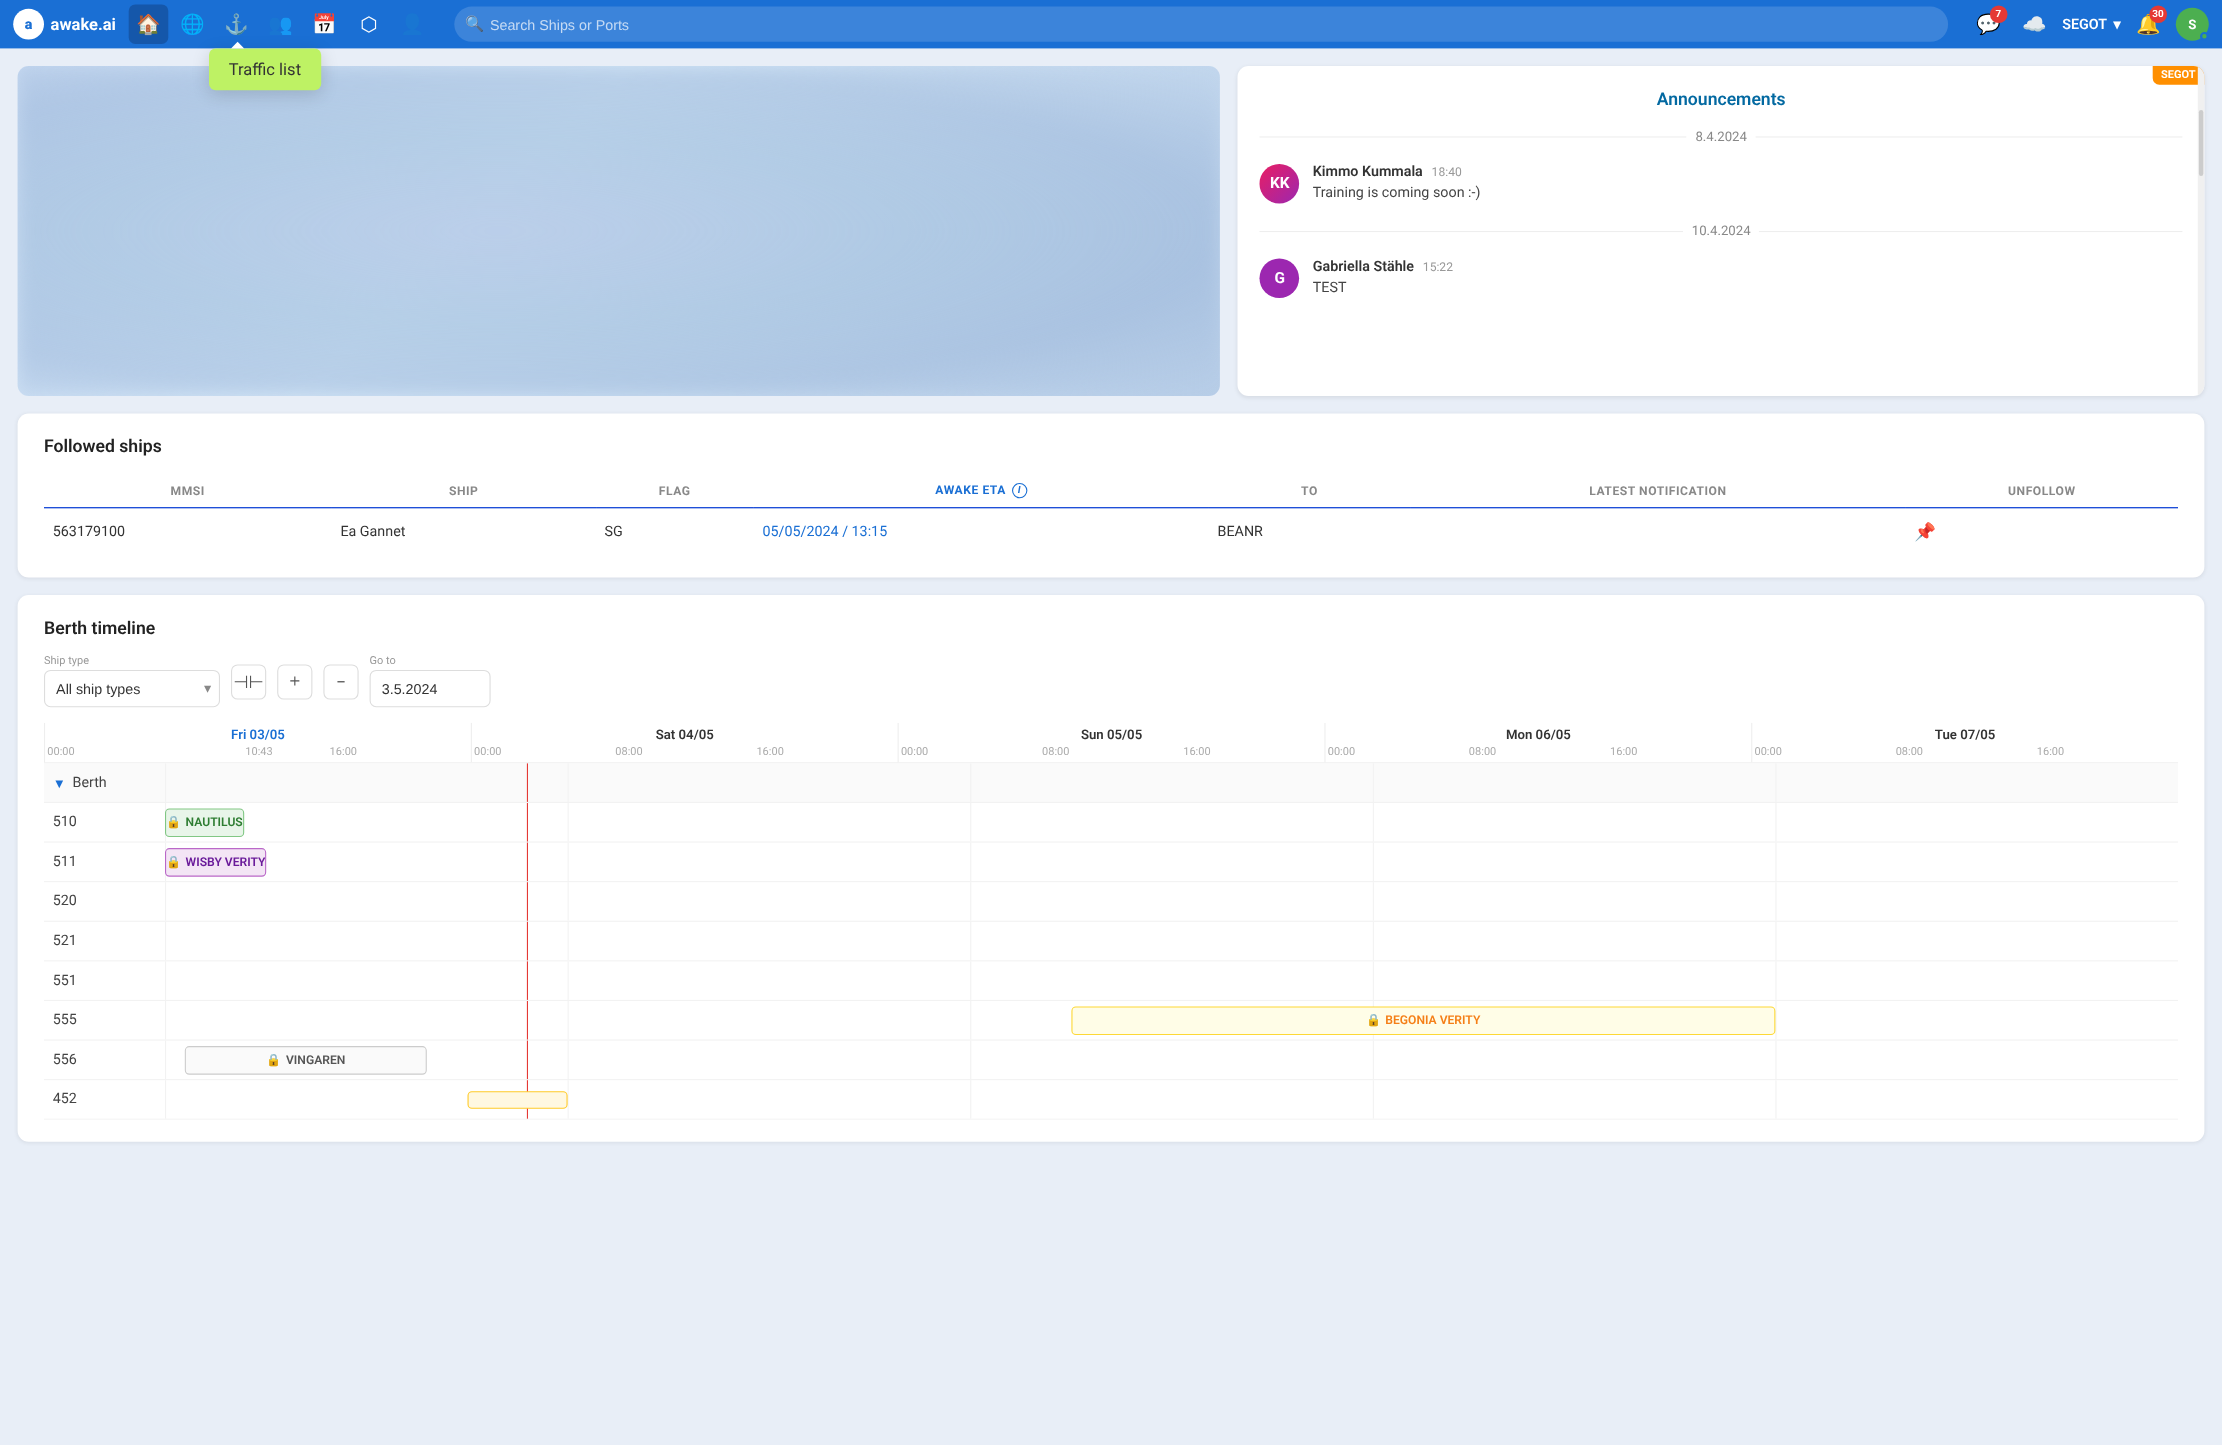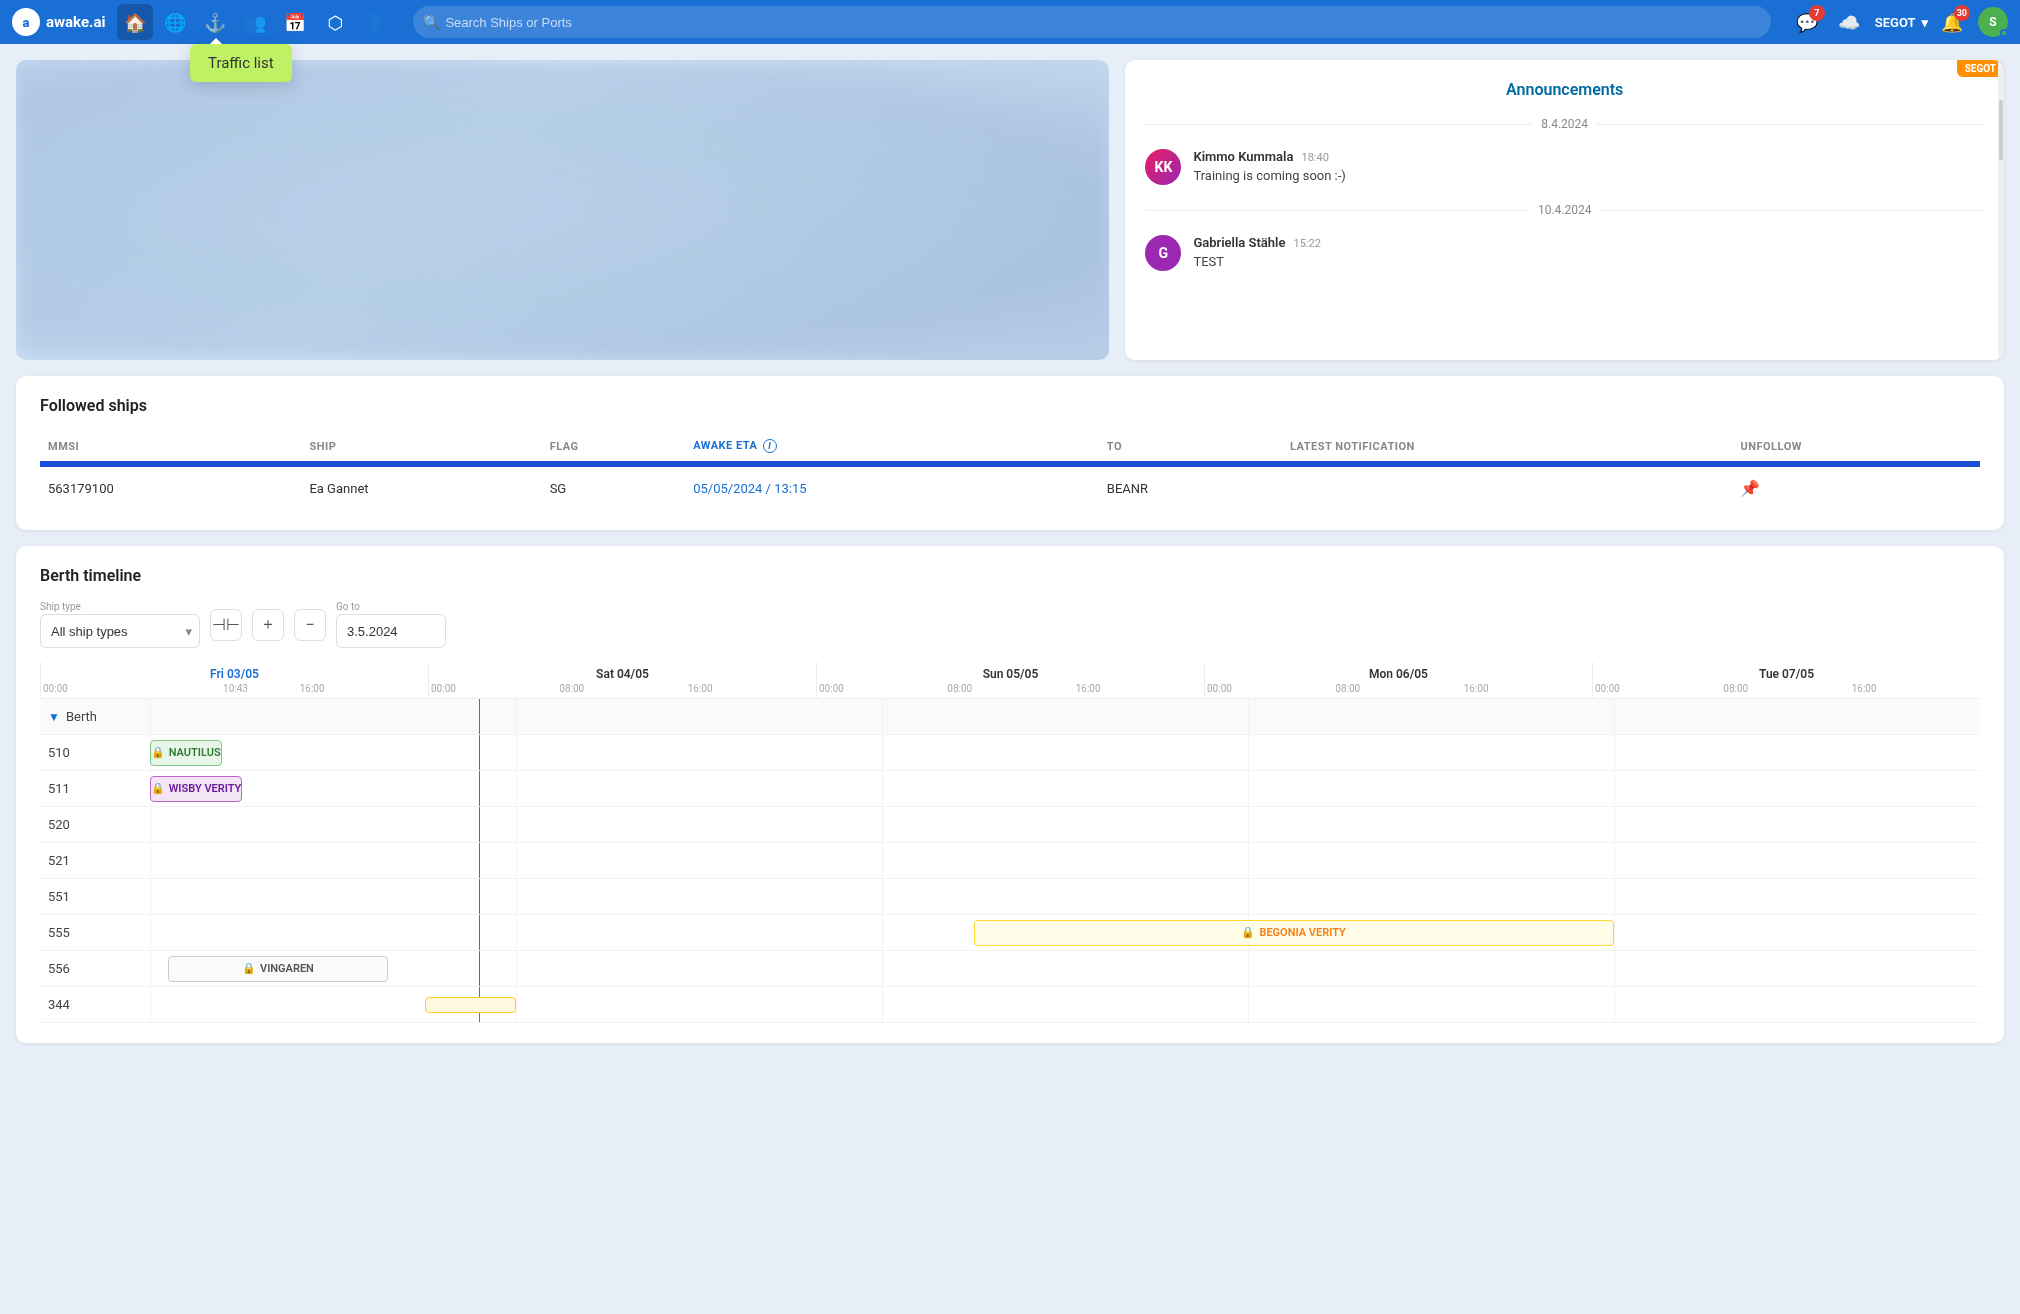--- a/index.html
+++ b/index.html
@@ -255,14 +255,14 @@
     }
     .table { width: 100%; border-collapse: collapse; }
     .table th {
-      text-align: left;
+      text-align: center;
       font-size: 11px;
       font-weight: 700;
       color: #888;
       text-transform: uppercase;
       letter-spacing: 0.5px;
       padding: 8px 8px;
-      border-bottom: 6px solid #1d4ed8;
+      border-bottom: 1px solid #1d4ed8;
     }
     .table td {
       padding: 12px 8px;

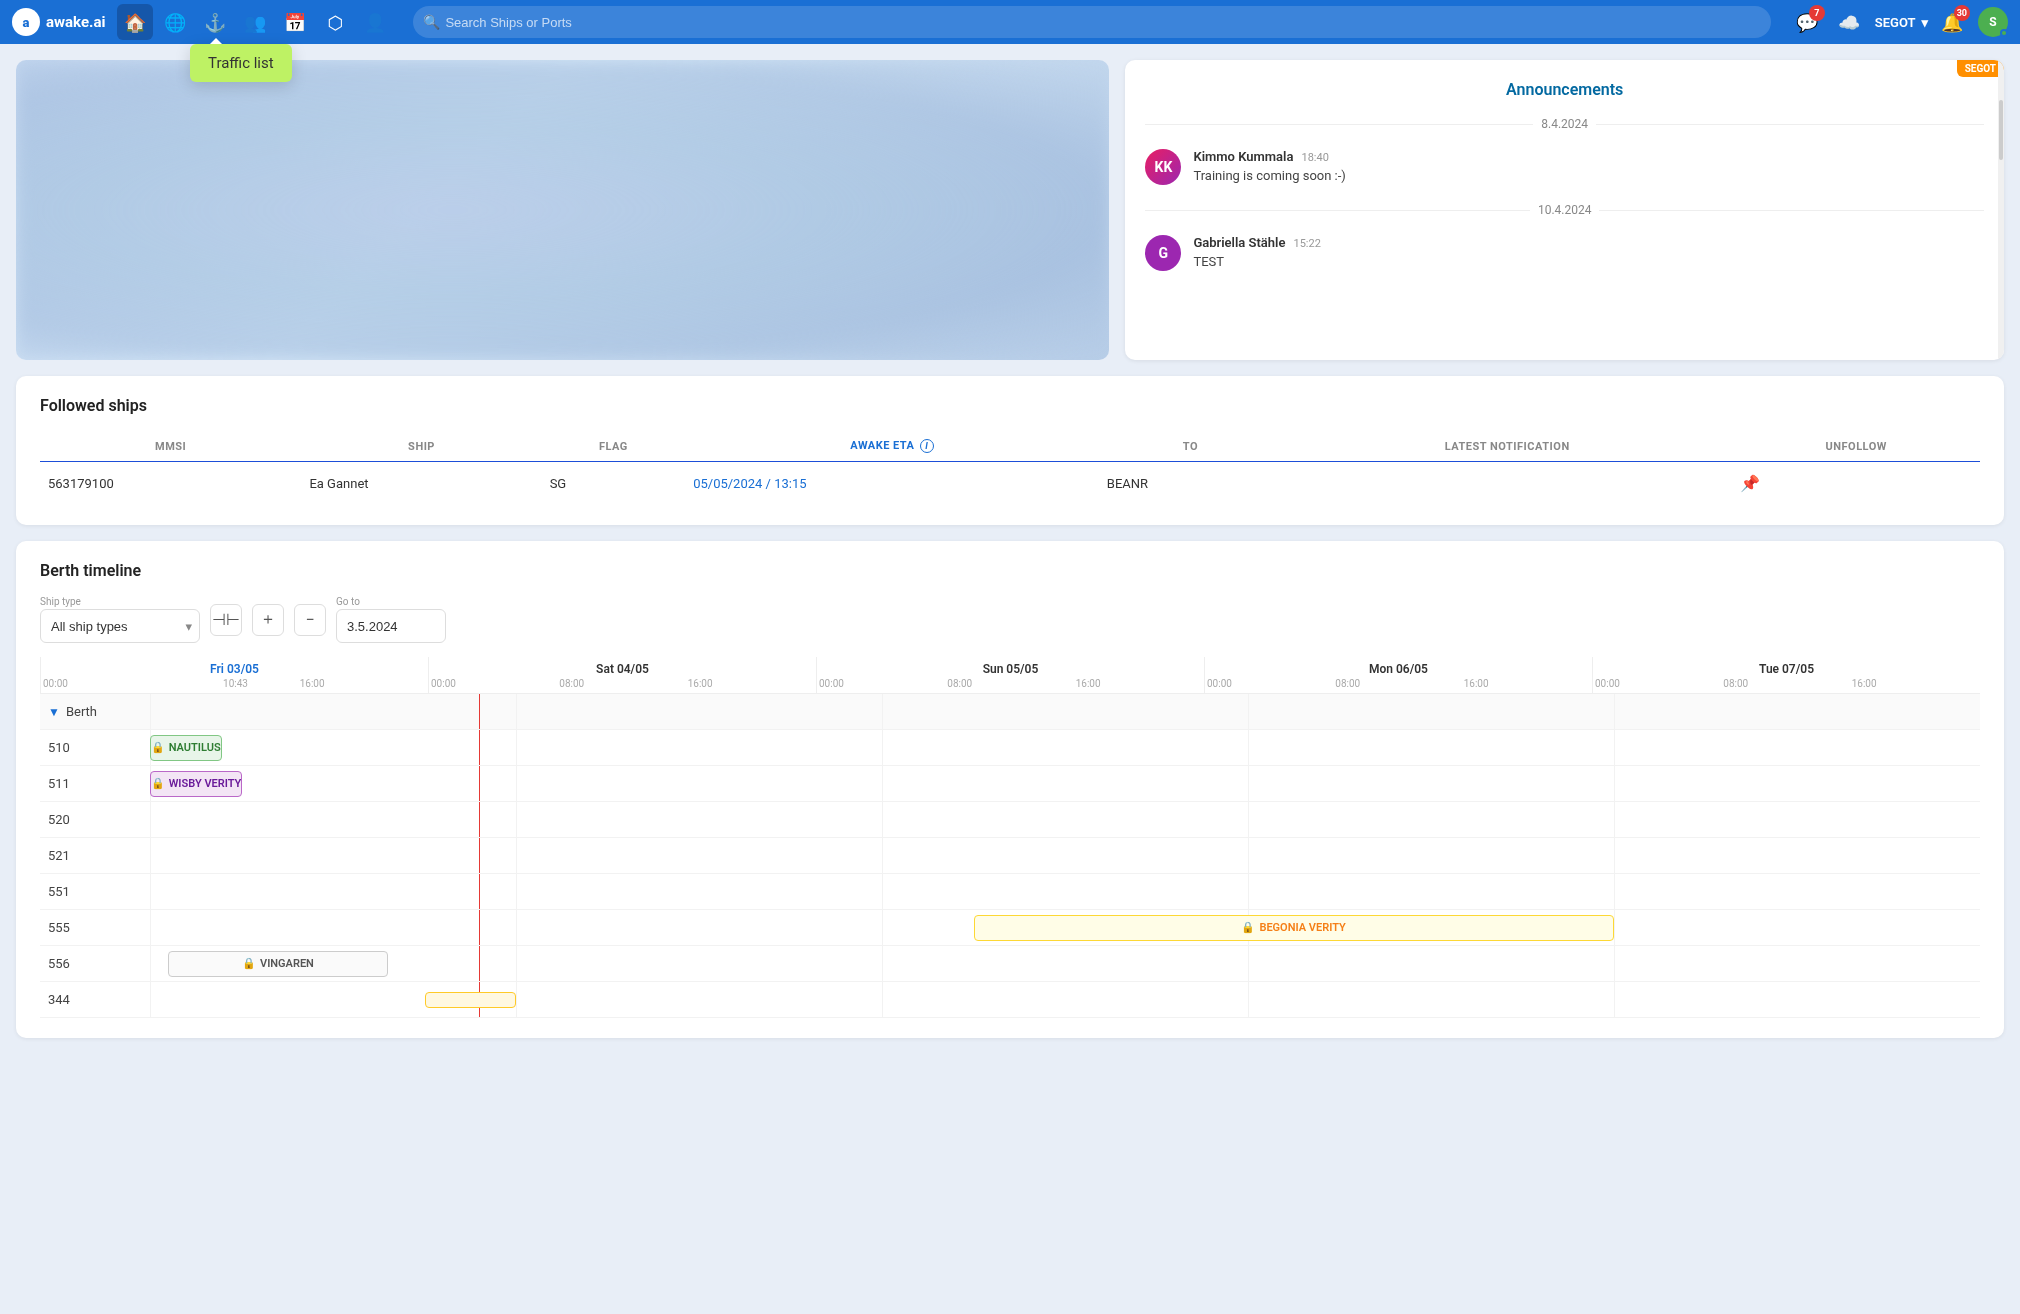--- a/index.html
+++ b/index.html
@@ -768,7 +768,7 @@
       </div>
 
       <div class="berth-row">
-        <div class="berth-num">344</div>
+        <div class="berth-num">452</div>
         <div class="berth-timeline-area">
           <div class="timeline-grid-row">
             <div class="grid-cell"></div>

